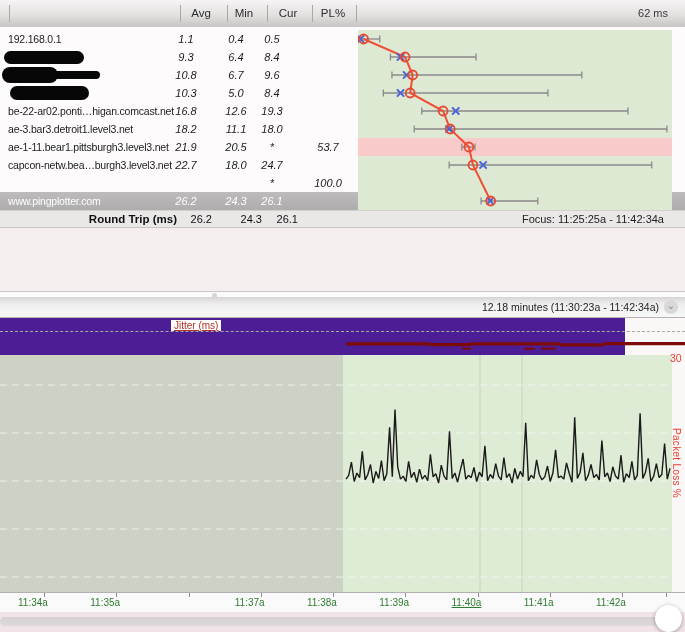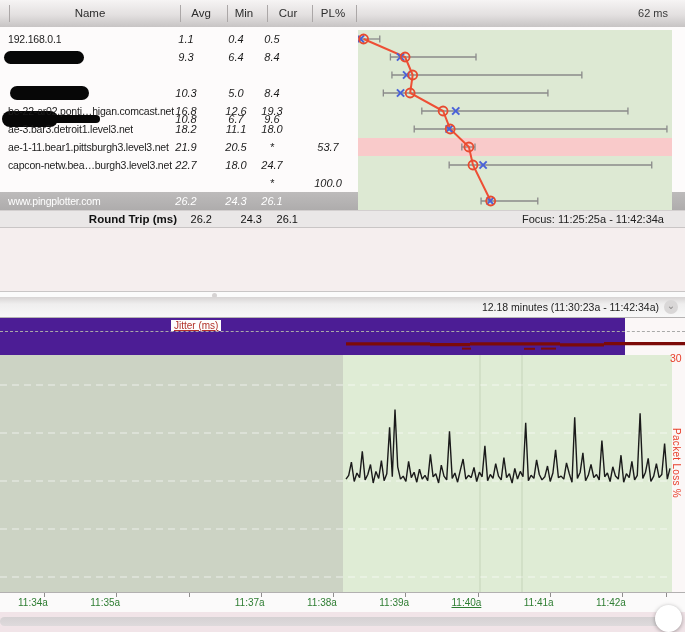--- a/index.html
+++ b/index.html
@@ -81,7 +81,6 @@
 
   <div class="trace-header">
     <span class="scale-label">62 ms</span>
-  <div class="hdr-cell" style="left: 0px; width: 180px;">Name</div>
       <div class="hdr-cell" style="left: 180px; width: 42px;">Avg</div>
       <div class="hdr-cell" style="left: 222px; width: 44px;">Min</div>
       <div class="hdr-cell" style="left: 266px; width: 44px;">Cur</div>

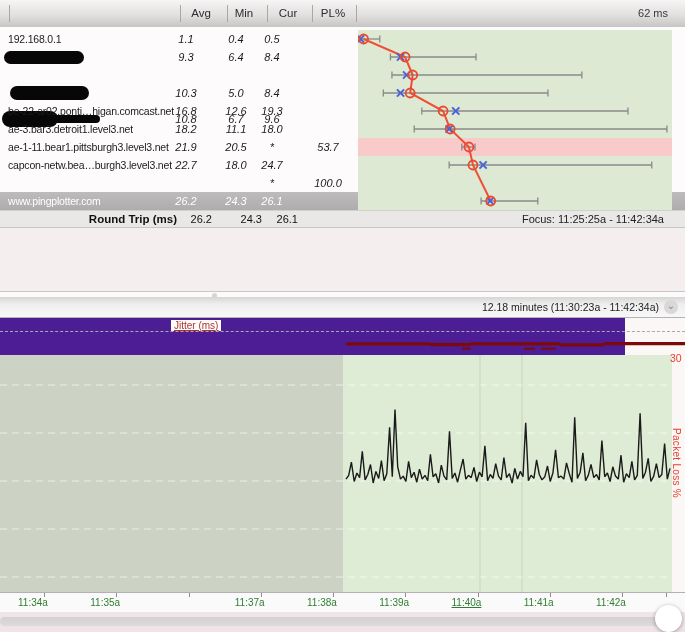--- a/index.html
+++ b/index.html
@@ -109,7 +109,7 @@
         <span class="t-cell c-cur">8.4</span>
         <span class="t-cell c-pl"></span>
       </div>
-      <div class="t-row" style="top: 39px; margin-top: 44px;">
+      <div class="t-row" style="top: 39px;">
         <span class="t-name"></span>
         <span class="blob" style="left: 2px; top: 1px; width: 56px; height: 16px; border-radius: 8px;"></span>
         <span class="blob" style="left: 44px; top: 5px; width: 56px; height: 8px; border-radius: 4px;"></span>

